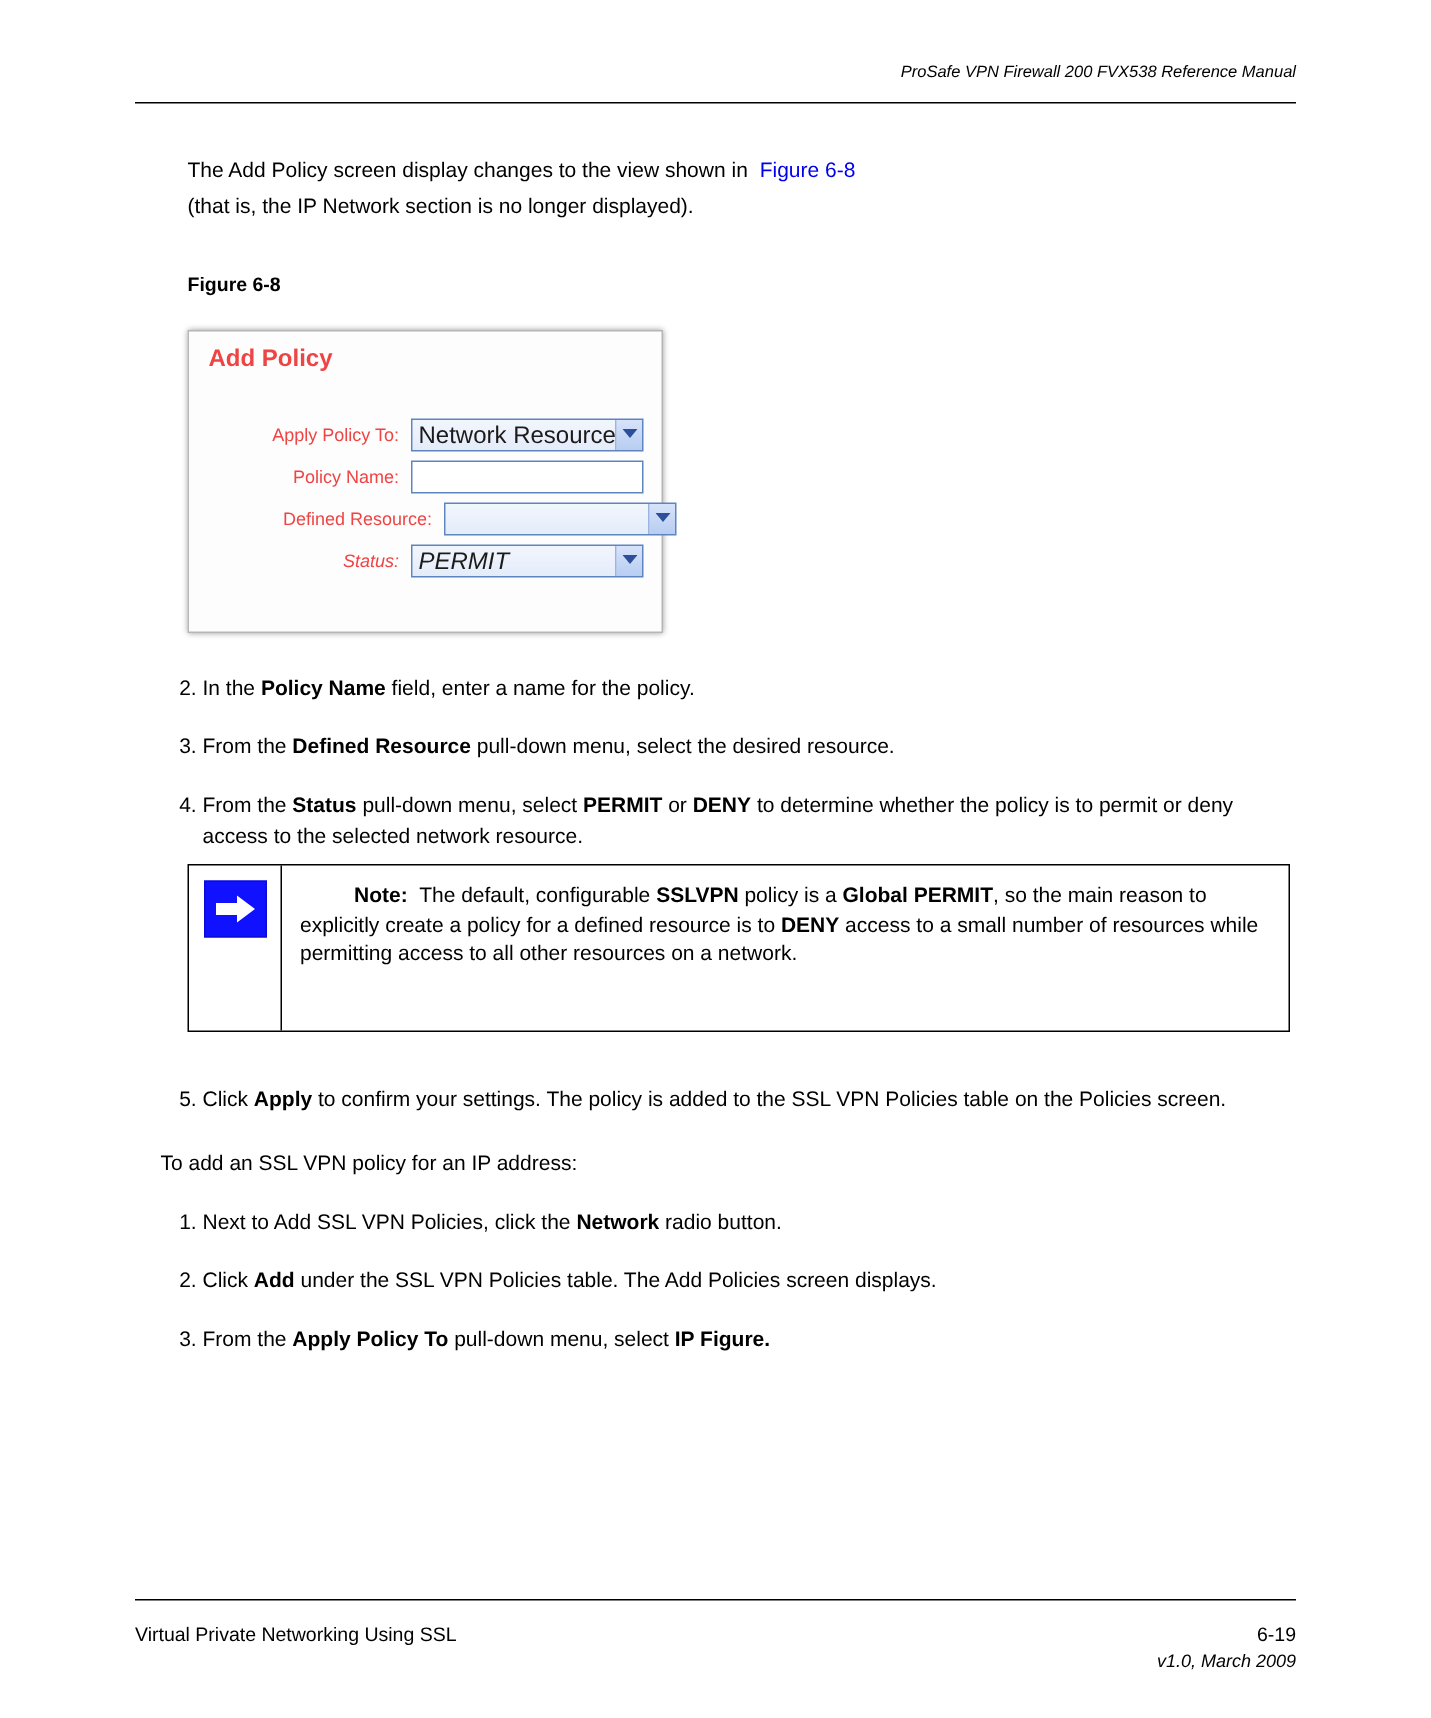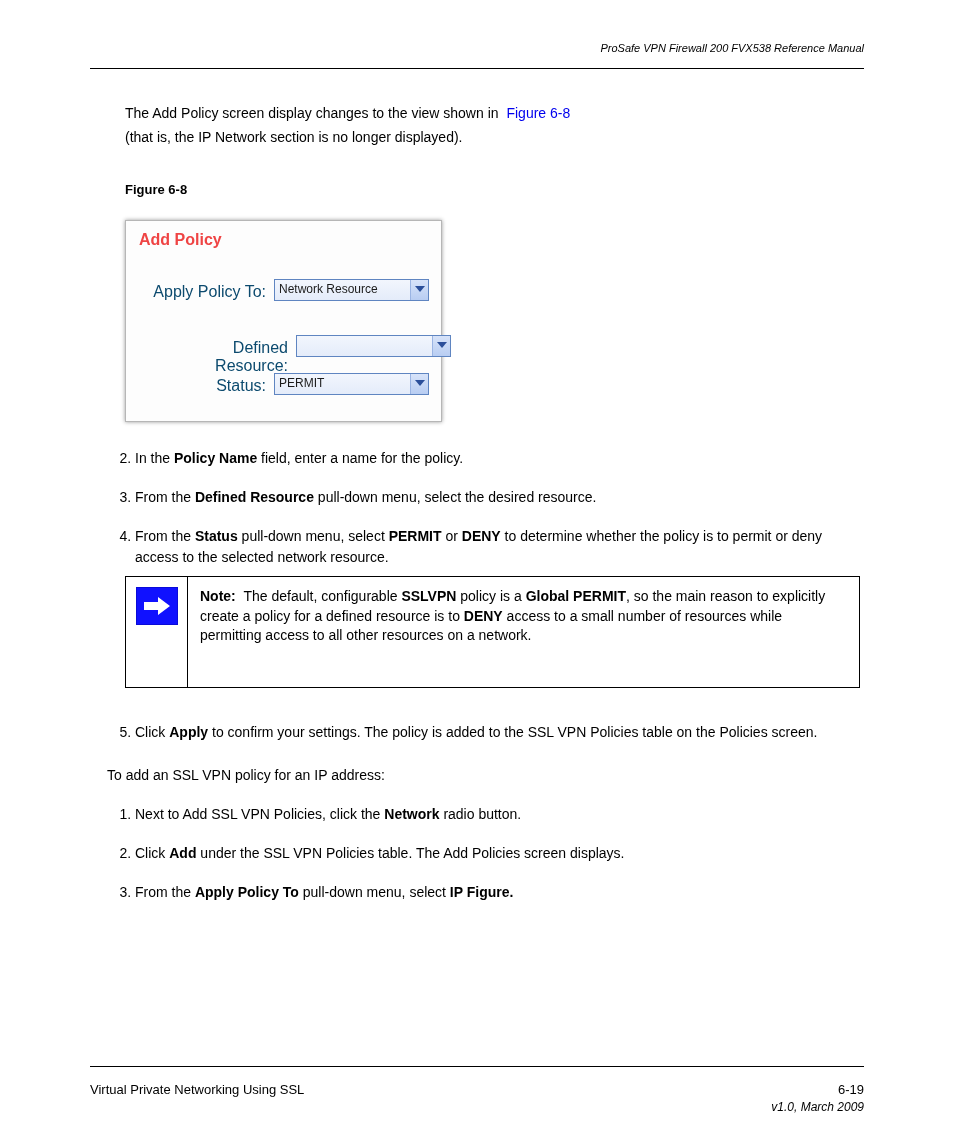--- a/index.html
+++ b/index.html
@@ -78,9 +78,9 @@
     left: 15px;
     width: 125px;
     text-align: right;
-    font-size: 16px;
+    font-size: 12px;
     top: 4px;
-    color: #0c4a6e;
+    color: #ef4444;
   }
   .dcontrol {
     position: absolute;

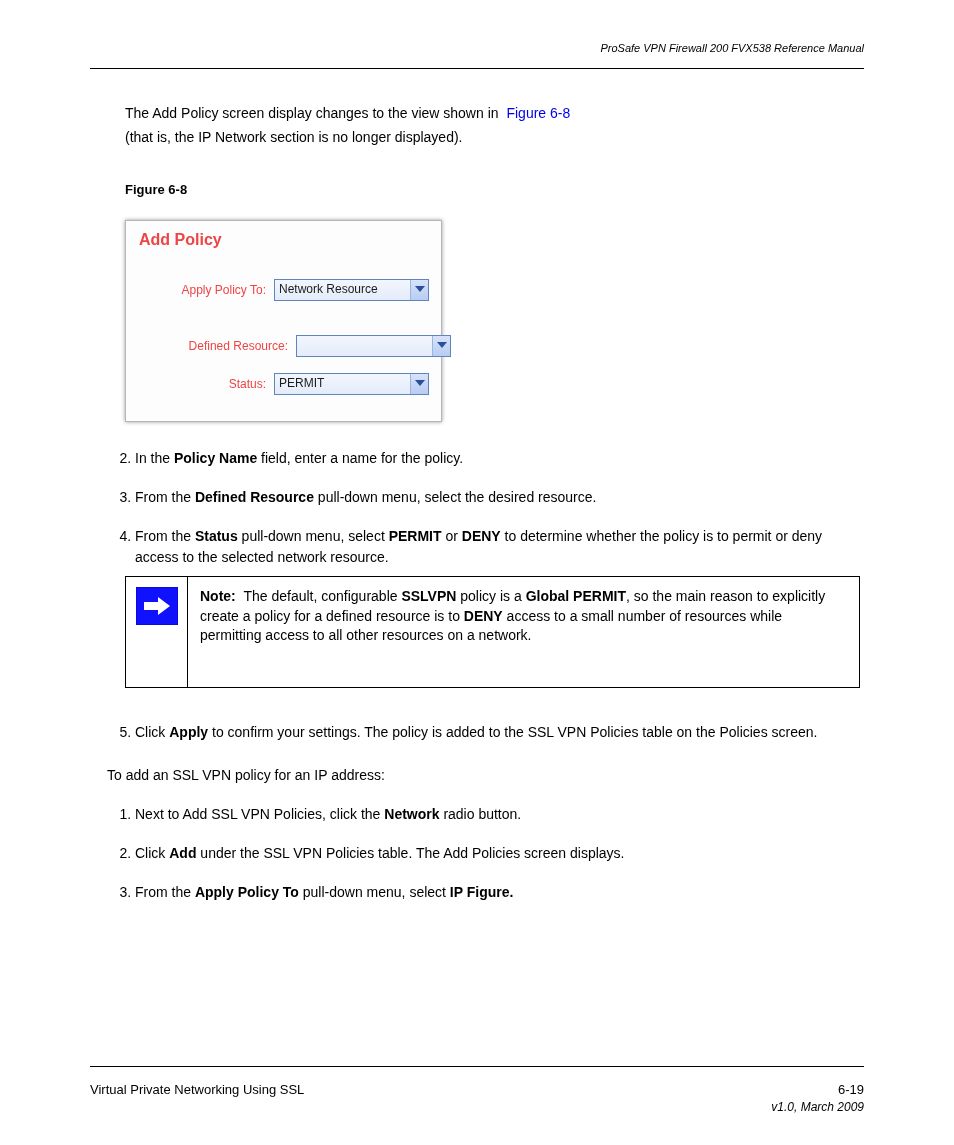--- a/index.html
+++ b/index.html
@@ -106,7 +106,7 @@
     position: absolute;
     left: 4px;
     top: 2px;
-    font-size: 12px;
+    font-size: 16px;
     color: #1b1b1b;
   }
   .dselect .dcaret {

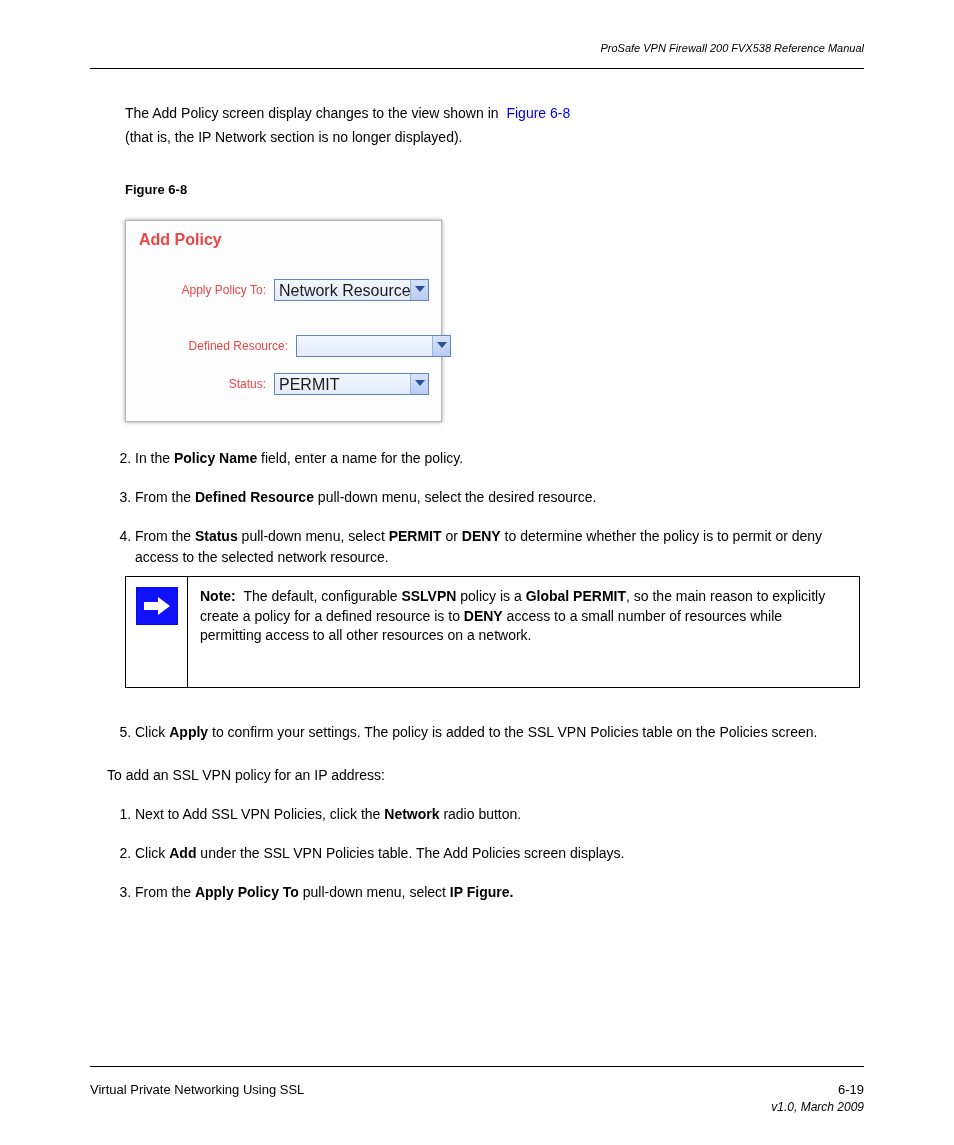--- a/index.html
+++ b/index.html
@@ -251,6 +251,10 @@
       </div>
     </div>
 
+    <div class="drow row2">
+      <div class="dlabel">Policy Name:</div>
+      <input class="dcontrol" type="text" value="" style="">
+    </div>
 
     <div class="drow row3">
       <div class="dlabel">Defined Resource:</div>

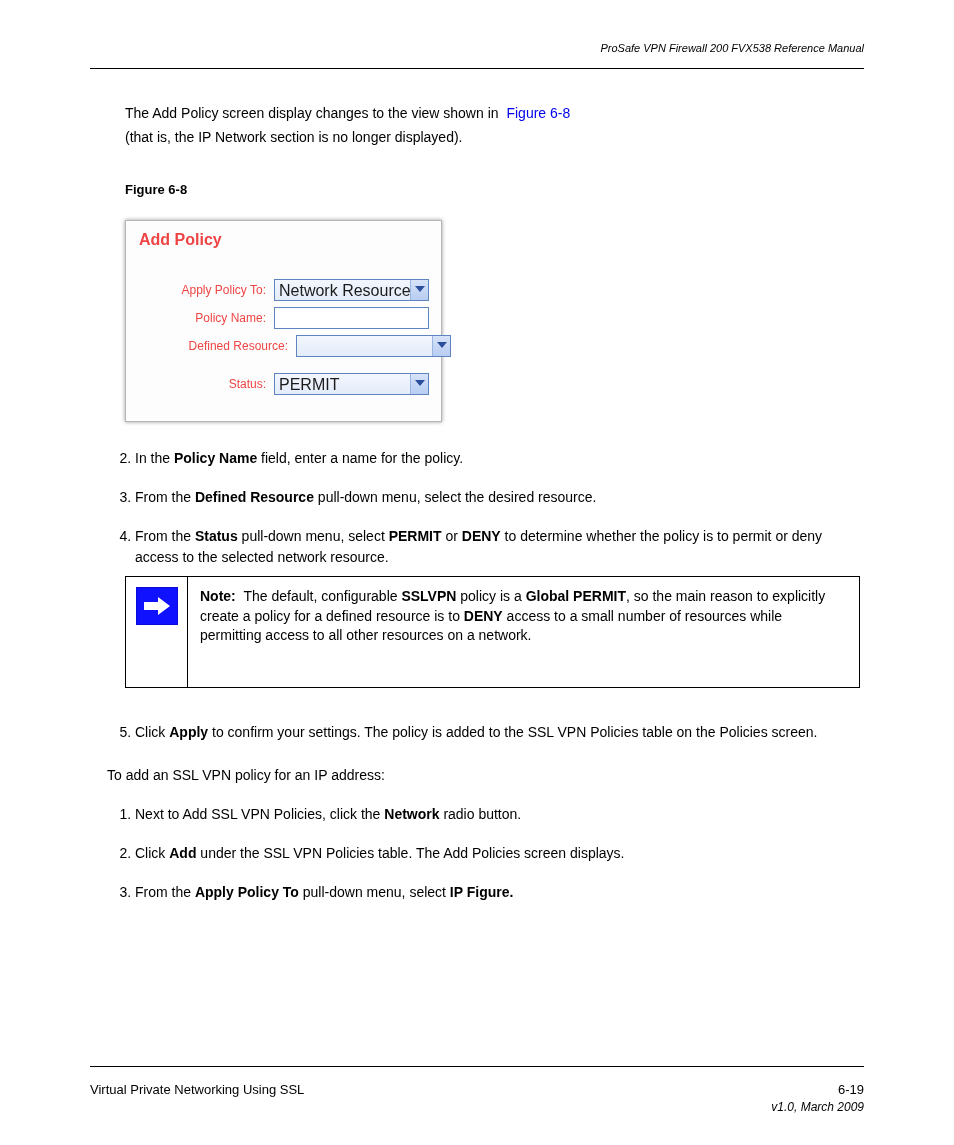--- a/index.html
+++ b/index.html
@@ -127,7 +127,7 @@
   .row1 { top: 58px; }
   .row2 { top: 86px; }
   .row3 { top: 114px; margin-left: 22px; }
-  .row4 { top: 152px; }
+  .row4 { top: 142px; font-style: italic; }
   .dbtns {
     position: absolute;
     left: 0;

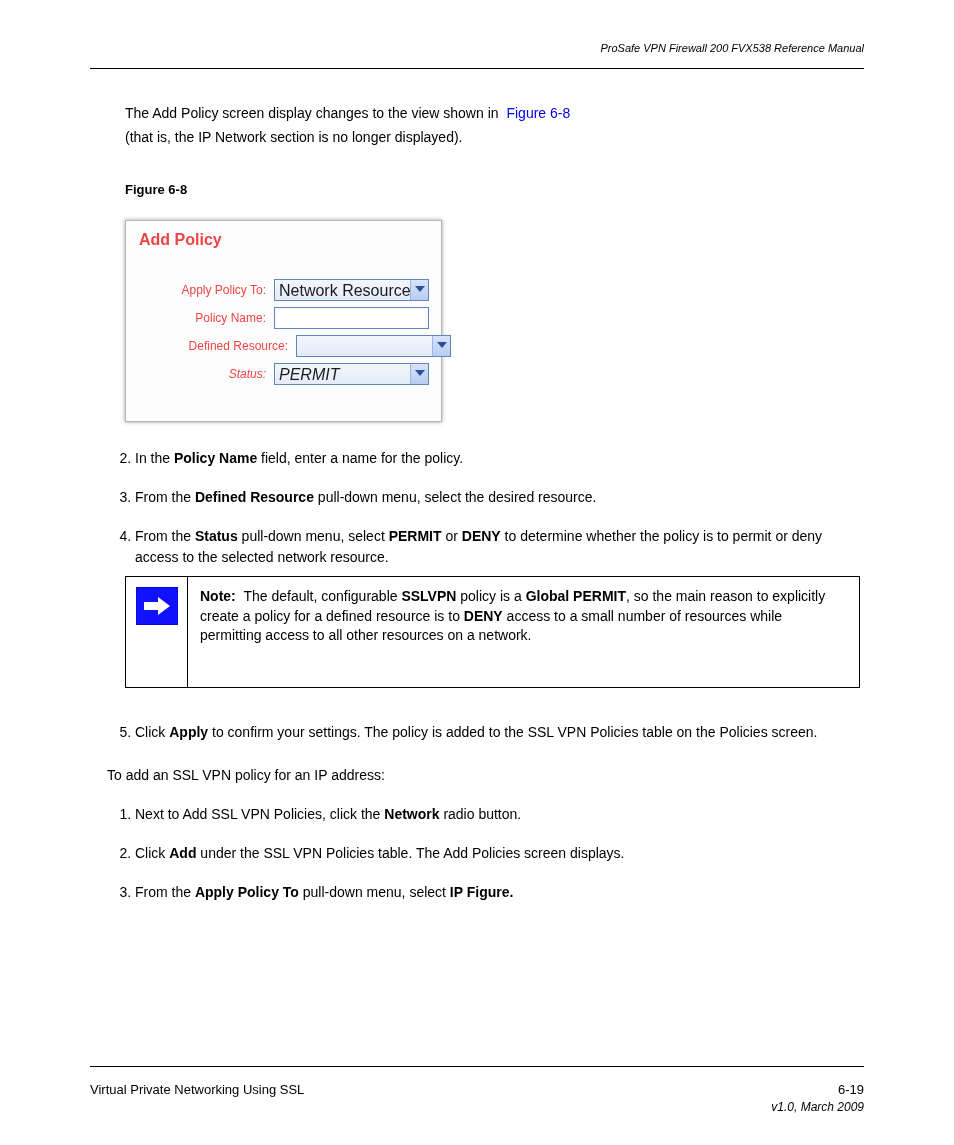--- a/index.html
+++ b/index.html
@@ -197,6 +197,7 @@
   .notebox .textcol .nlabel {
     font-weight: bold;
     margin-right: 4px;
+    margin-left: 36px;
   }
   .steps2 { top: 722px; }
   .footer-right {

